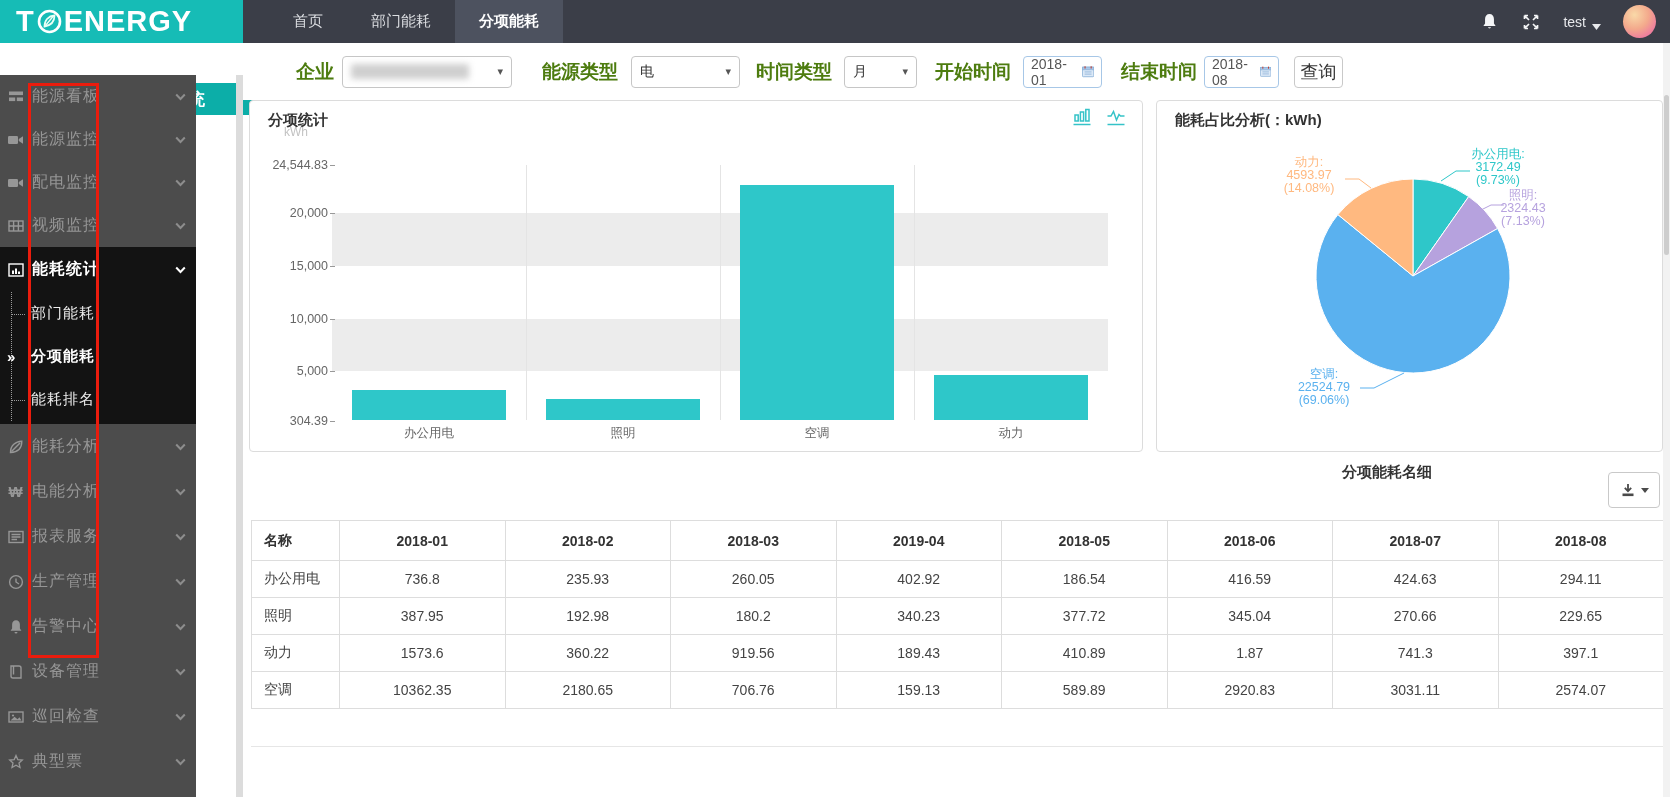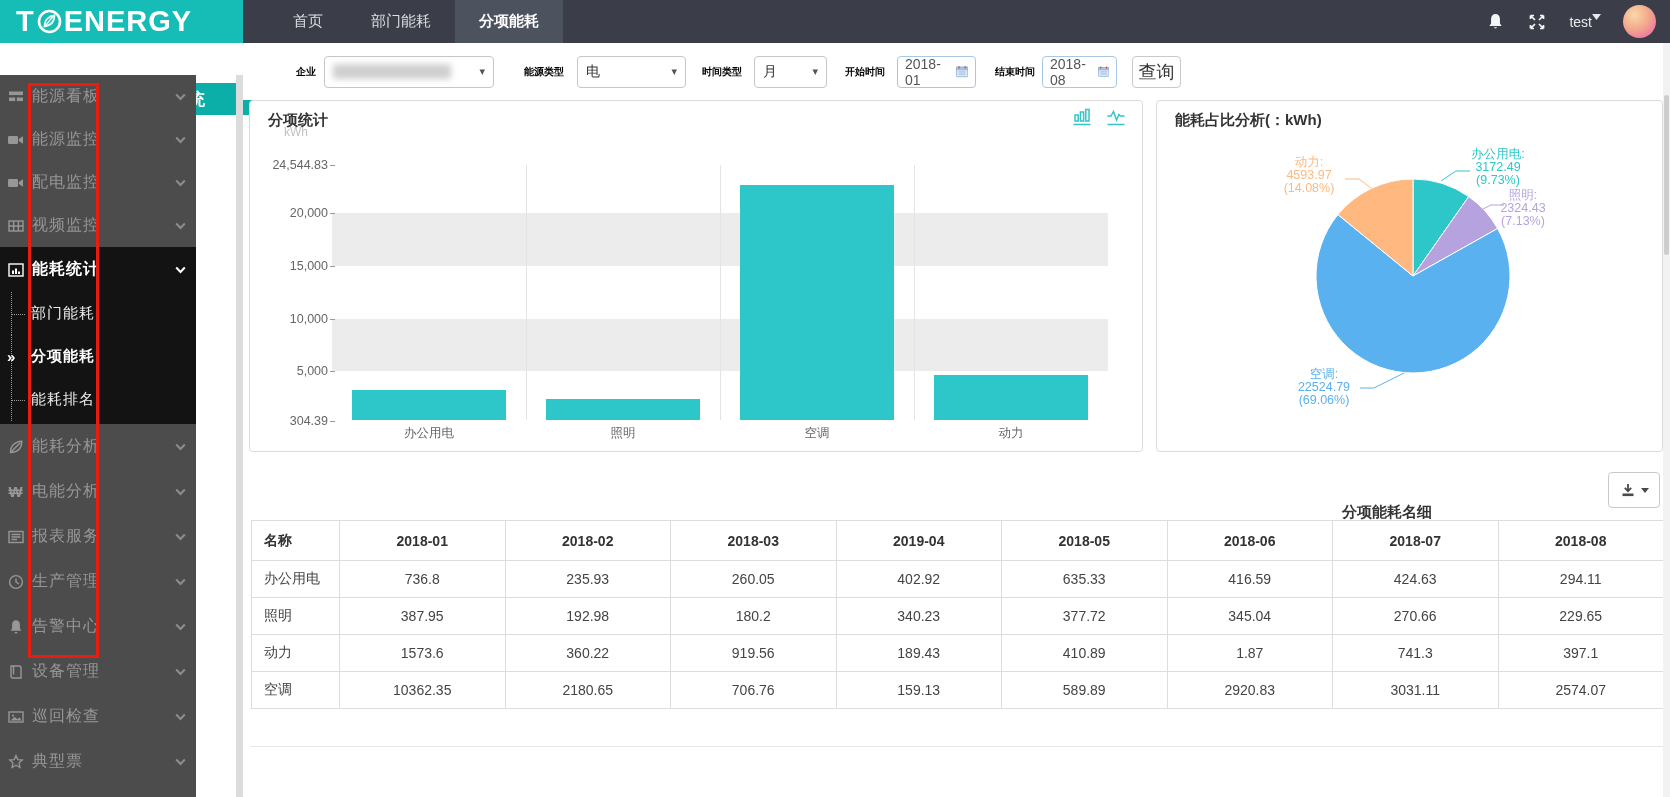--- a/index.html
+++ b/index.html
@@ -21,7 +21,7 @@
   .tab.active { background:#4d525f; color:#fff; font-weight:bold; }
   .top-right { position:absolute; right:14px; top:0; height:43px; display:flex; align-items:center; gap:22px; }
   .hicon { width:20px; height:20px; display:flex; align-items:center; justify-content:center; }
-  .user { color:#e8e9ec; font-size:14px; display:flex; align-items:flex-start; }
+  .user { color:#e8e9ec; font-size:14px; display:flex; align-items:flex-end; gap:6px; }
   .avatar { width:33px; height:33px; border-radius:50%;
     background:radial-gradient(circle at 35% 30%, #f9d9a8 0%, #f3a98c 45%, #ee7f9d 75%, #e86f92 100%); }
 

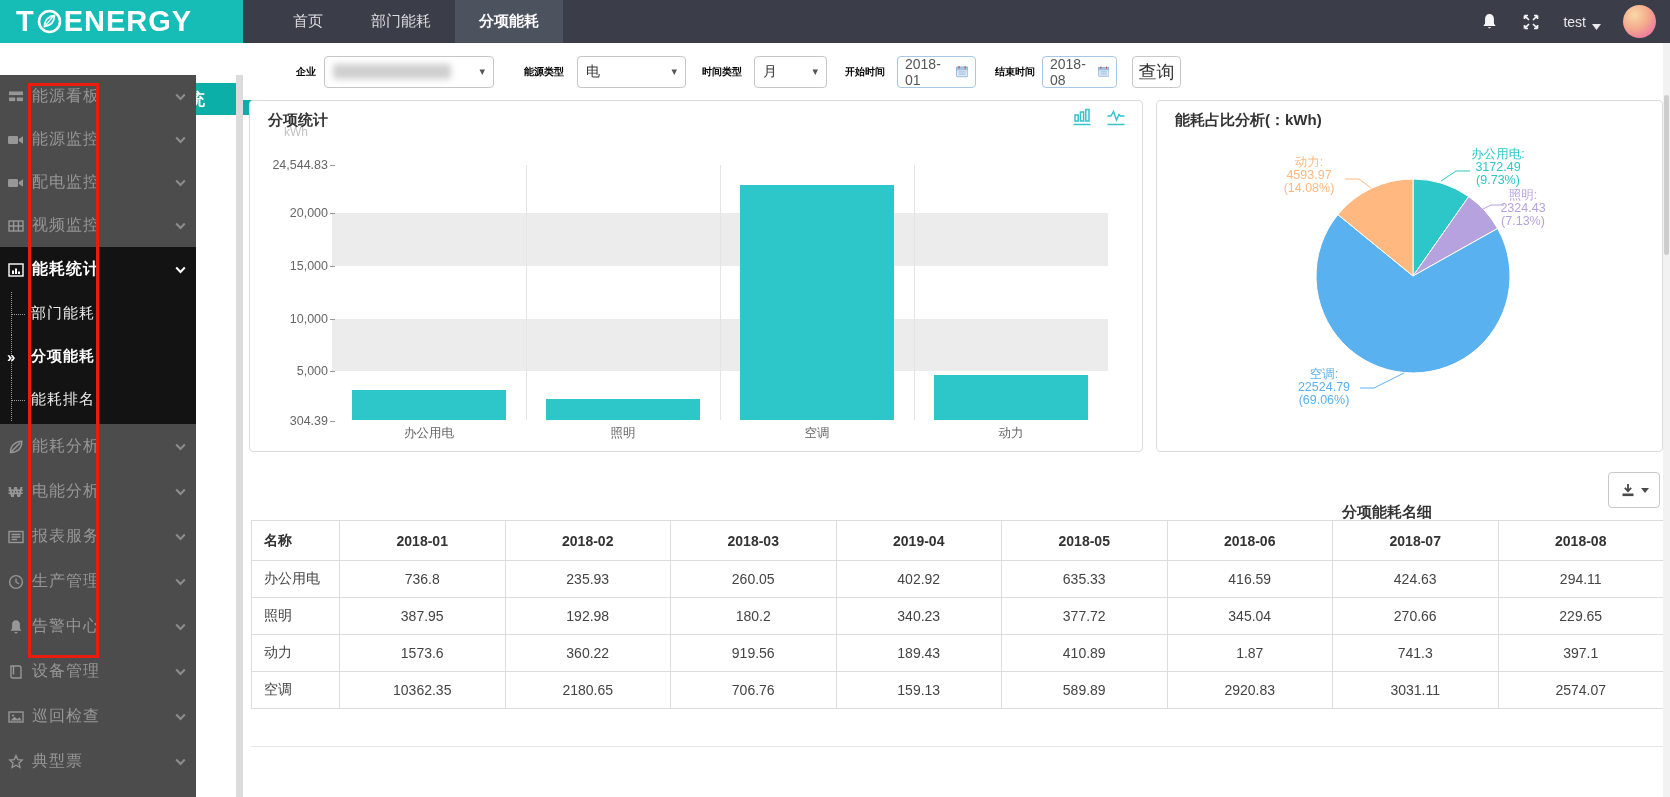--- a/index.html
+++ b/index.html
@@ -53,7 +53,7 @@
   
   .filterbar { position:absolute; left:243px; top:43px; width:1427px; height:57px; background:#fff;
     display:flex; align-items:center; }
-  .flabel { font-size:10px; font-weight:bold; color:#000000; white-space:nowrap; }
+  .flabel { font-size:19px; font-weight:bold; color:#4d7c0f; white-space:nowrap; }
   .fsel { height:32px; background:#fff; border:1px solid #c6c6c6; border-radius:4px;
     display:flex; align-items:center; padding:0 8px; font-size:14px; color:#333; cursor:pointer; }
   .fsel .caret { margin-left:auto; color:#555; font-size:11px; }

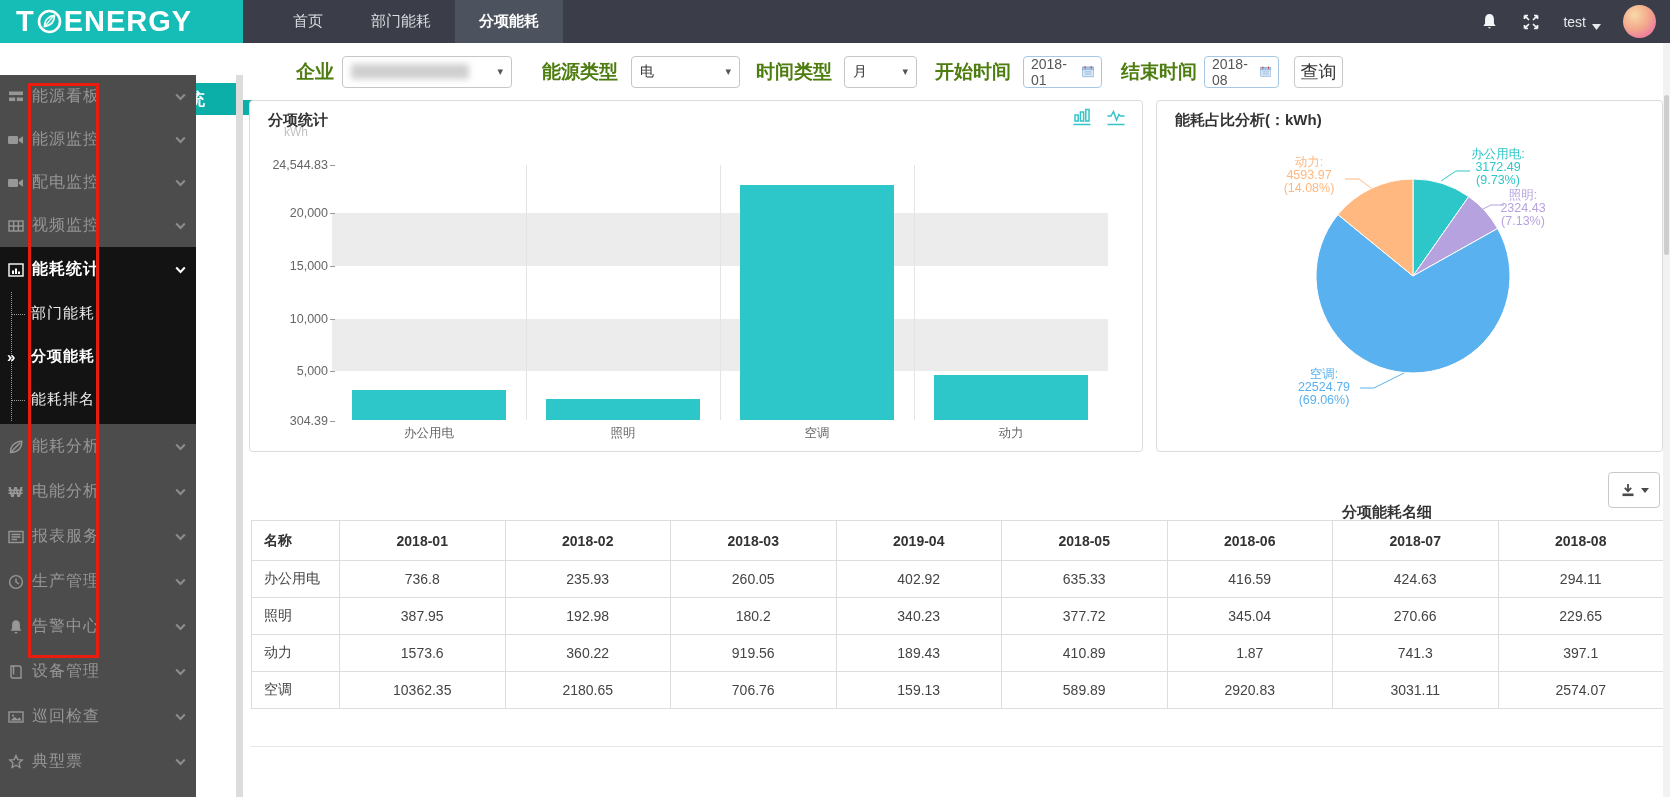--- a/index.html
+++ b/index.html
@@ -82,7 +82,7 @@
   .xcat { position:absolute; top:324px; text-align:center; font-size:12.5px; color:#666; }
 
   
-  .detail-title { position:absolute; left:1342px; top:503px; font-size:15px; font-weight:bold; color:#333; }
+  .detail-title { position:absolute; left:1342px; top:463px; font-size:15px; font-weight:bold; color:#333; }
   .export-btn { position:absolute; left:1608px; top:472px; width:52px; height:36px; border:1px solid #c9c9c9;
     border-radius:4px; background:#fff; display:flex; align-items:center; justify-content:center; gap:5px; cursor:pointer; }
   #detail-table { position:absolute; left:251px; top:520px; width:1412px; border-collapse:collapse; table-layout:fixed; }

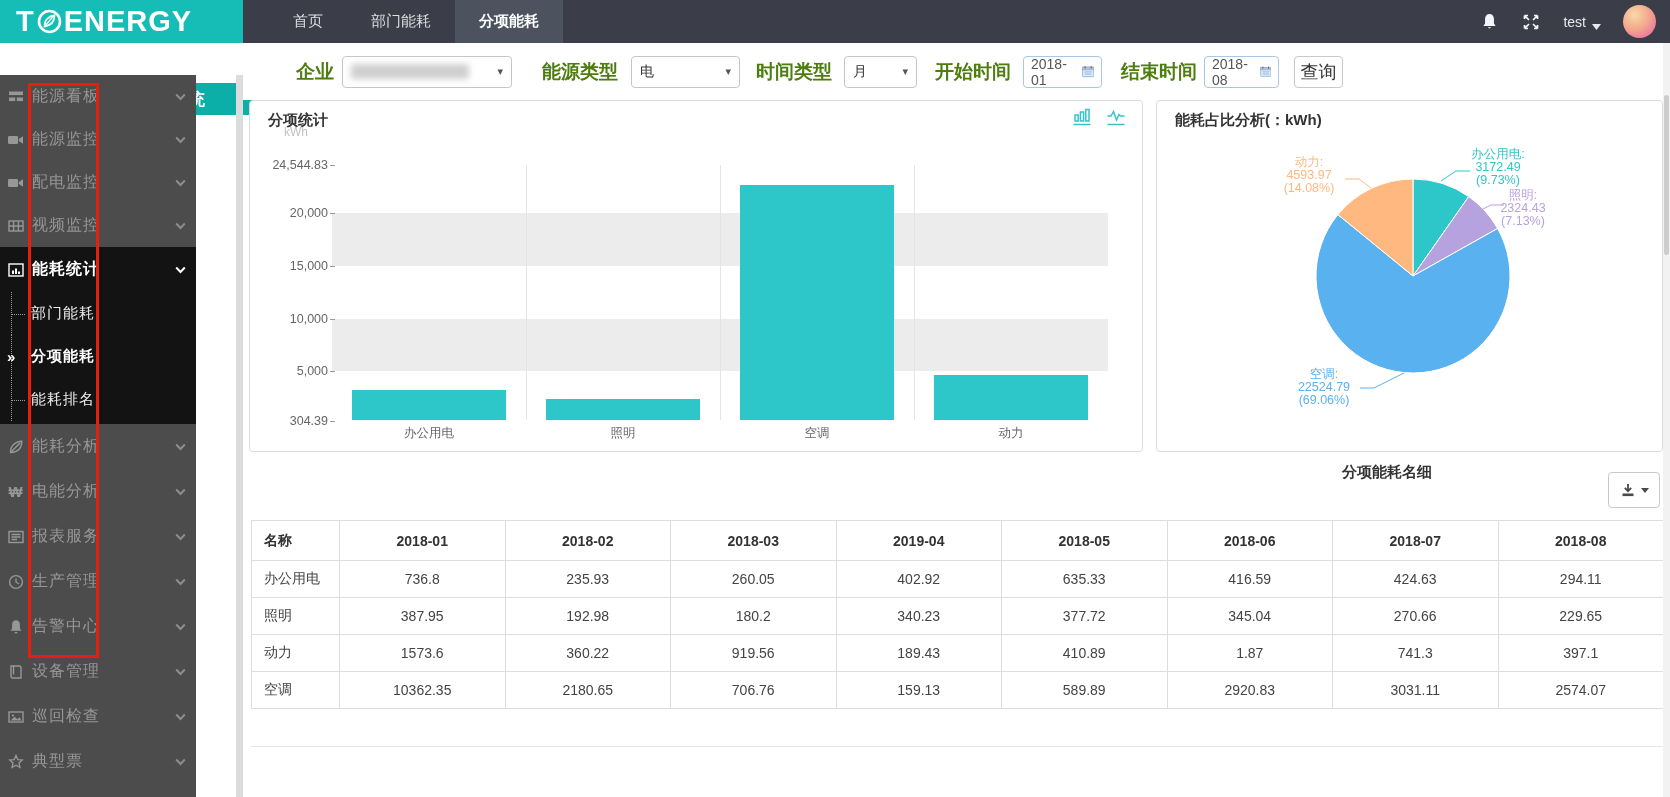--- a/index.html
+++ b/index.html
@@ -510,7 +510,7 @@
           <td>235.93</td>
           <td>260.05</td>
           <td>402.92</td>
-          <td>635.33</td>
+          <td>186.54</td>
           <td>416.59</td>
           <td>424.63</td>
           <td>294.11</td>

